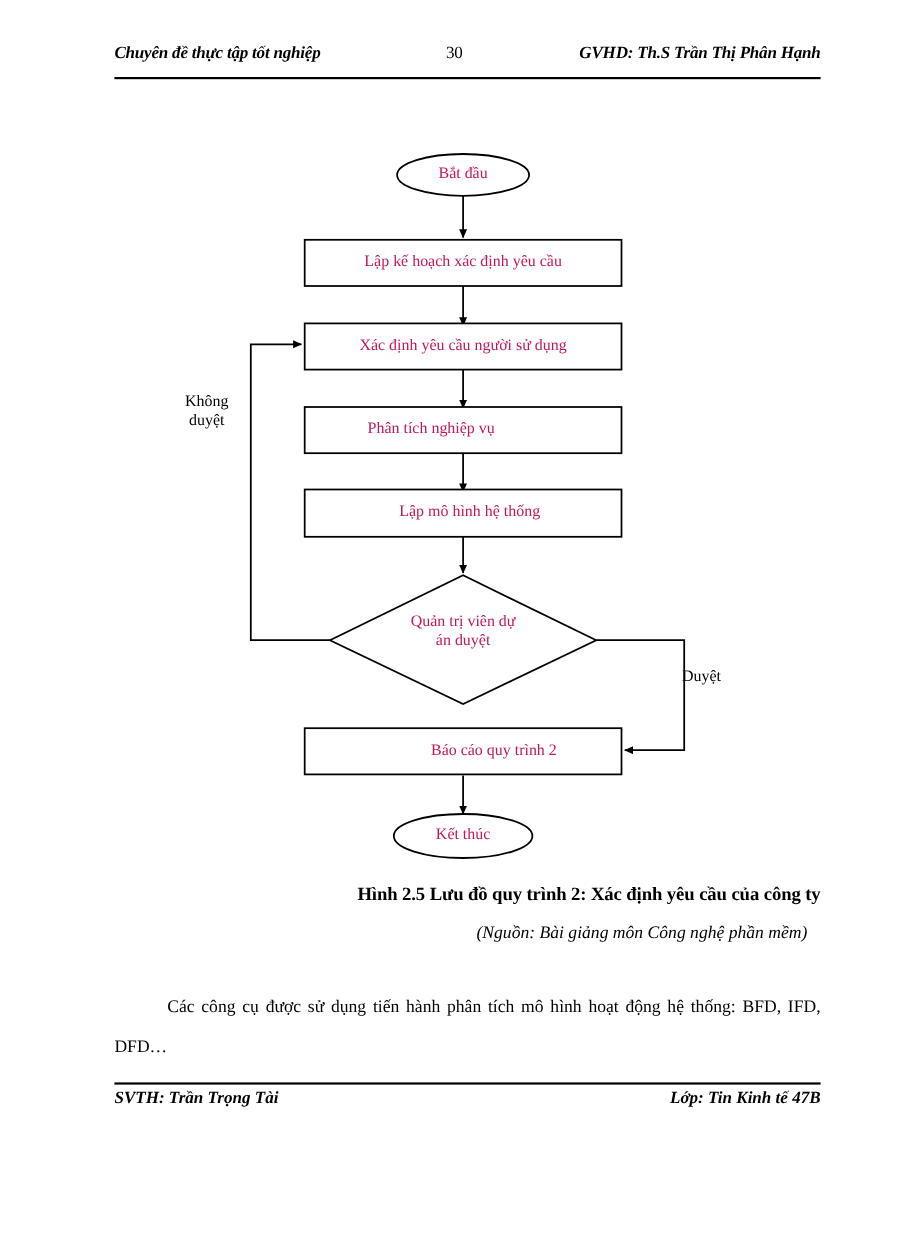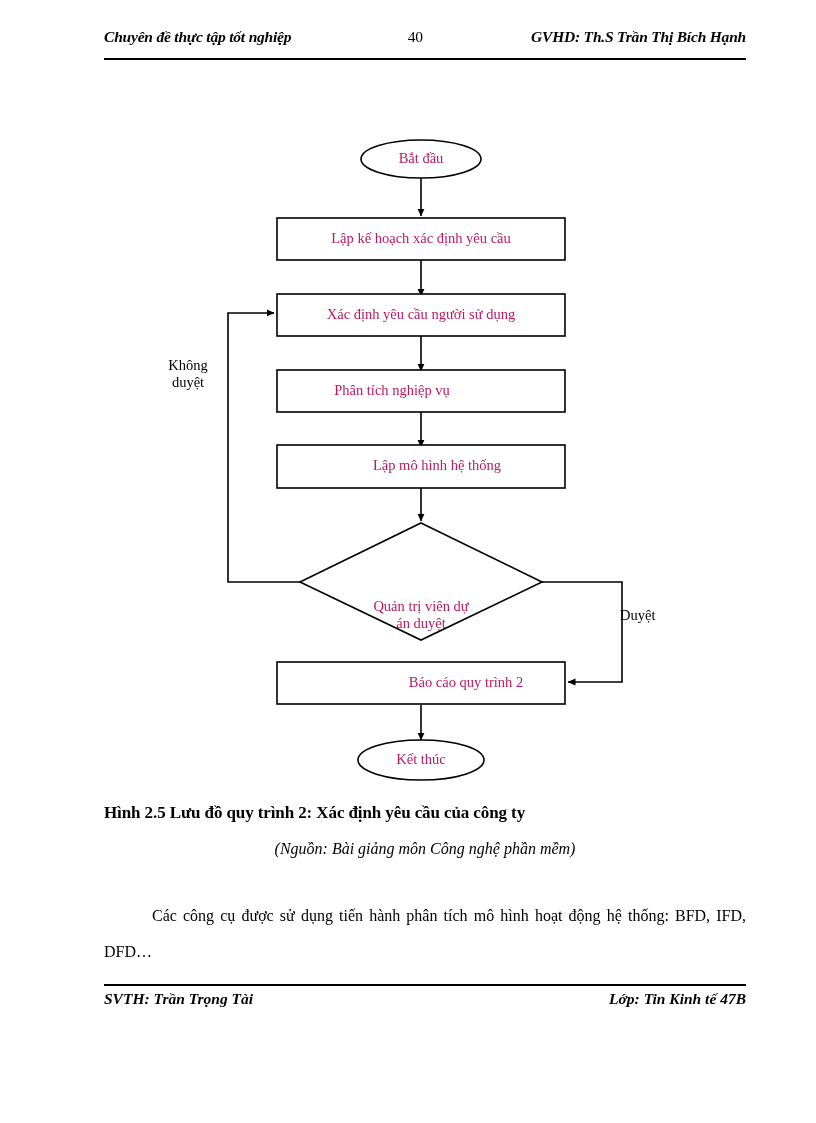--- a/index.html
+++ b/index.html
@@ -27,7 +27,7 @@
   .header {
     position: absolute;
     left: 104px;
-    top: 28px;
+    top: 40px;
     width: 642px;
     height: 30px;
     border-bottom: 2px solid #000;

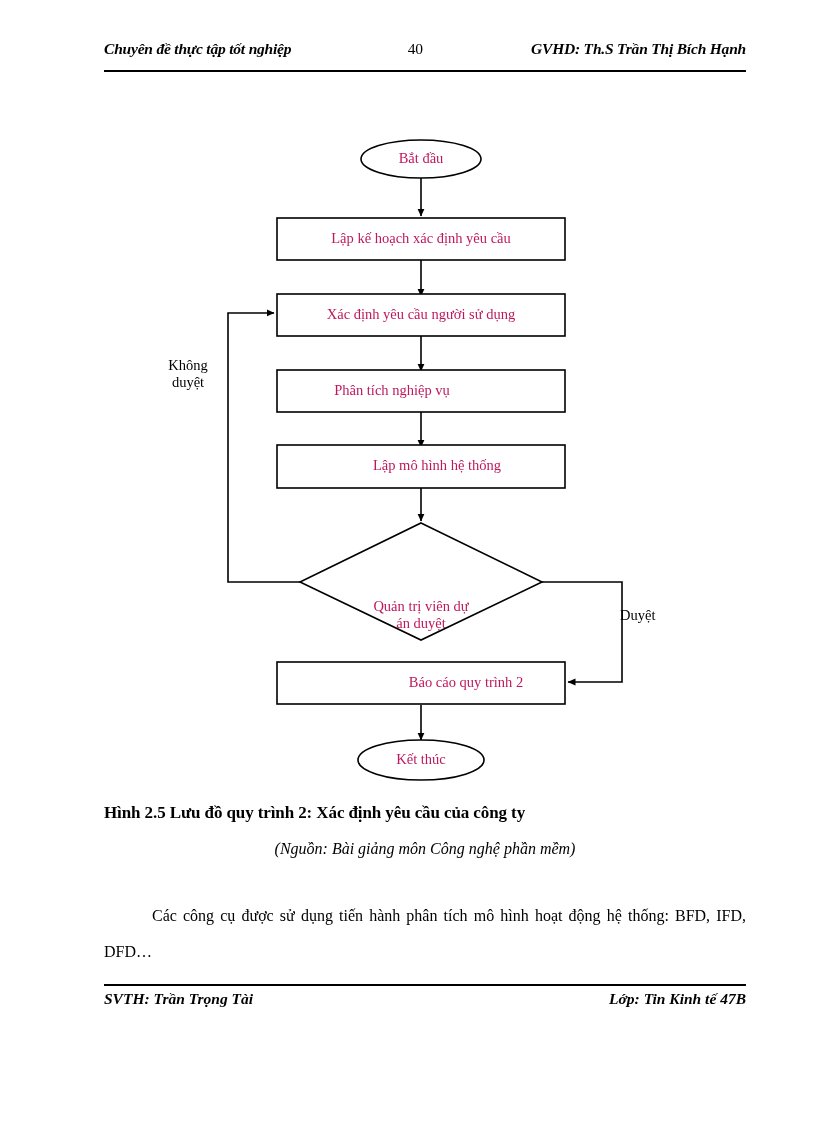--- a/index.html
+++ b/index.html
@@ -131,7 +131,7 @@
 
   <div class="header">
     <span class="h-left">Chuyên đề thực tập tốt nghiệp</span>
-    <span class="h-mid">40</span>
+    <span class="h-mid">30</span>
     <span class="h-right">GVHD:  Th.S Trần Thị Bích Hạnh</span>
   </div>
 

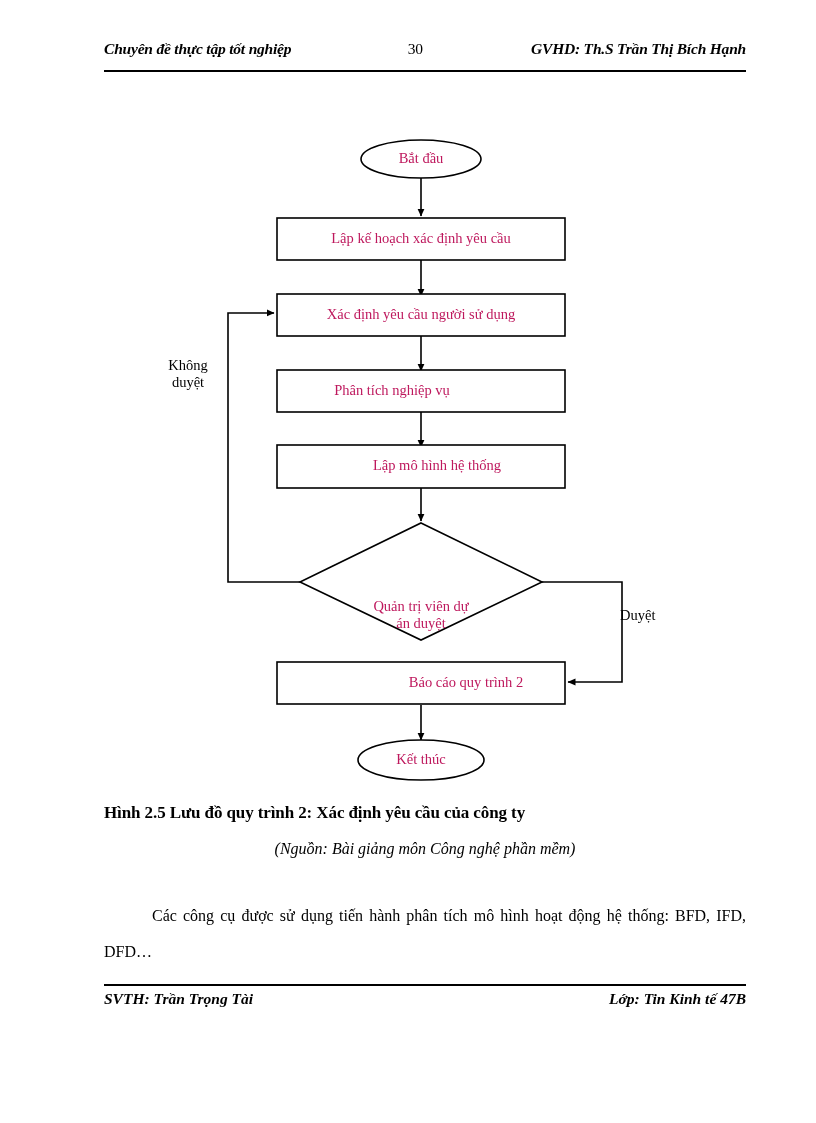--- a/index.html
+++ b/index.html
@@ -132,7 +132,7 @@
   <div class="header">
     <span class="h-left">Chuyên đề thực tập tốt nghiệp</span>
     <span class="h-mid">30</span>
-    <span class="h-right">GVHD:  Th.S Trần Thị Bích Hạnh</span>
+    <span class="h-right">GVHD:  Th.S Trần Thị Phân Hạnh</span>
   </div>
 
   <div class="flow">

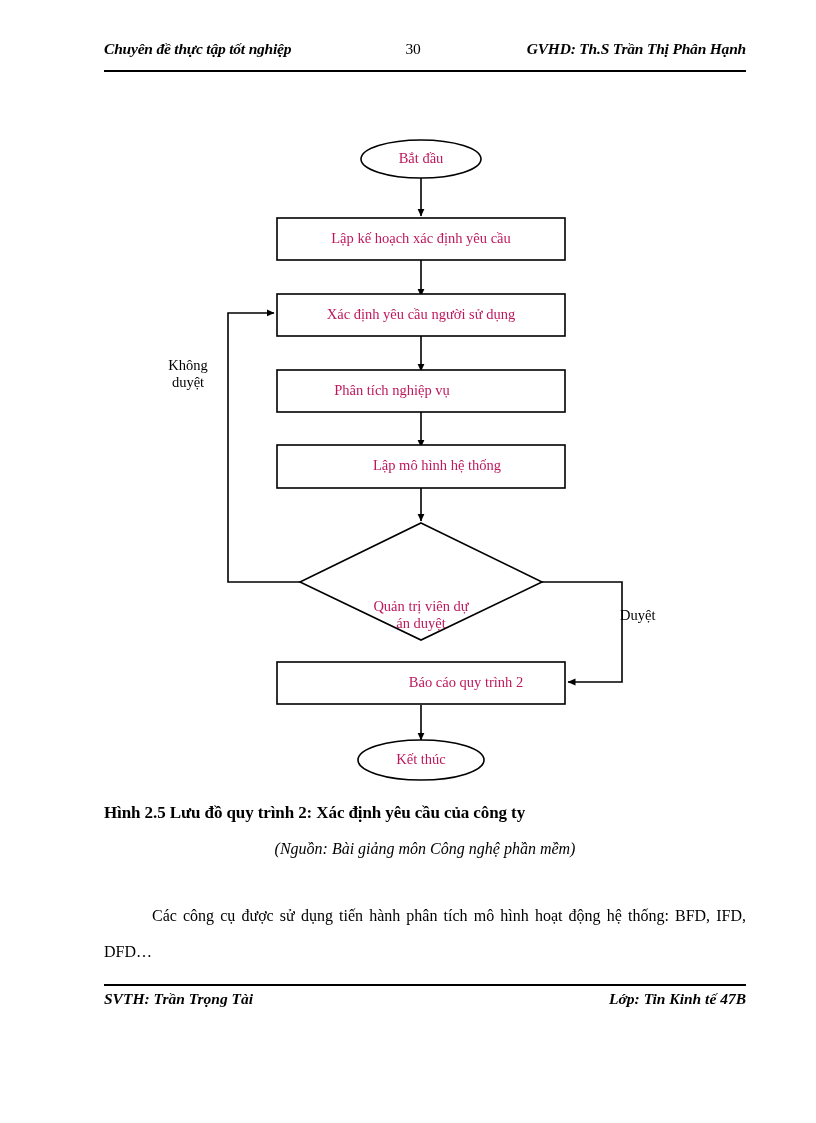--- a/index.html
+++ b/index.html
@@ -175,7 +175,7 @@
 
     <div class="node-label" style="left:277px; top:382px; width:230px;">Phân tích nghiệp  vụ</div>
 
-    <div class="node-label" style="left:293px; top:457px; width:288px;">Lập mô hình  hệ thống</div>
+    <div class="node-label" style="left:283px; top:457px; width:288px;">Lập mô hình  hệ thống</div>
 
     <div class="node-label" style="left:321px; top:557px; width:200px;margin-top:41px;">Quản trị viên  dự
 án duyệt</div>

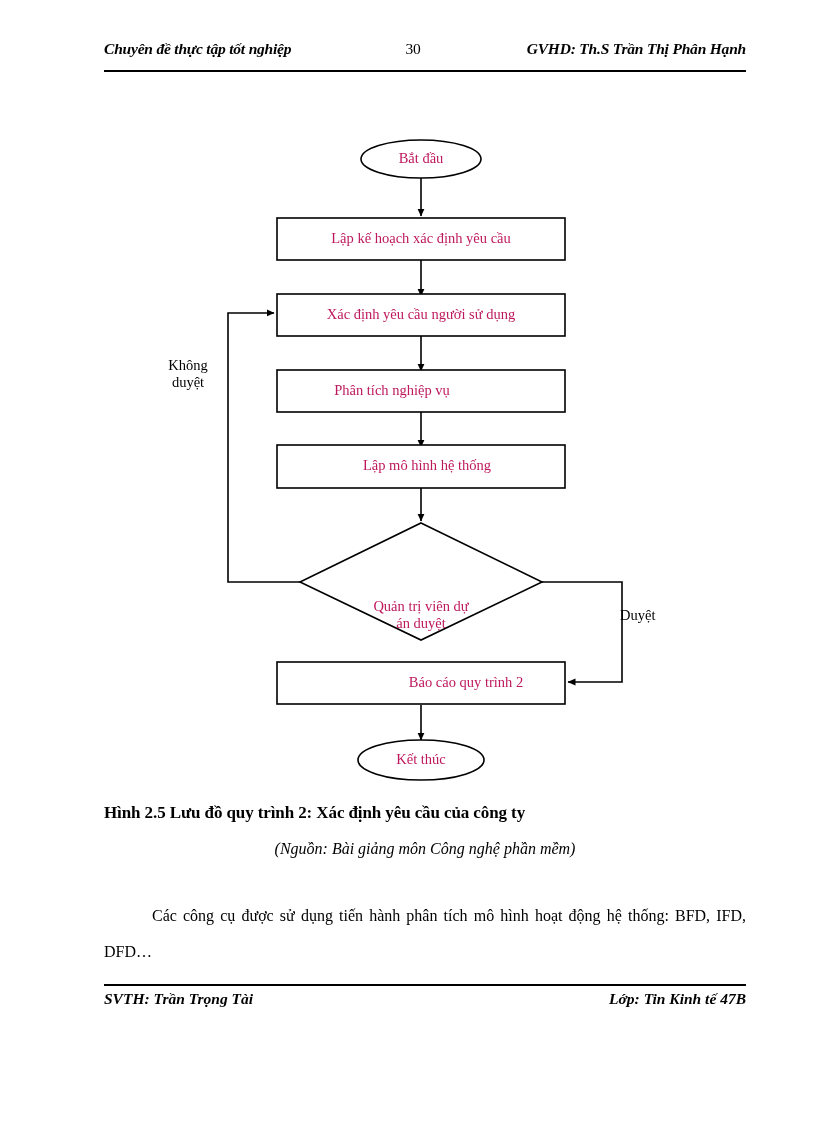--- a/index.html
+++ b/index.html
@@ -177,7 +177,7 @@
 
     <div class="node-label" style="left:283px; top:457px; width:288px;">Lập mô hình  hệ thống</div>
 
-    <div class="node-label" style="left:321px; top:557px; width:200px;margin-top:41px;">Quản trị viên  dự
+    <div class="node-label" style="left:321px; top:557px; width:200px;">Quản trị viên  dự
 án duyệt</div>
 
     <div class="node-label" style="left:294px; top:674px; width:344px;">Báo cáo quy trình  2</div>

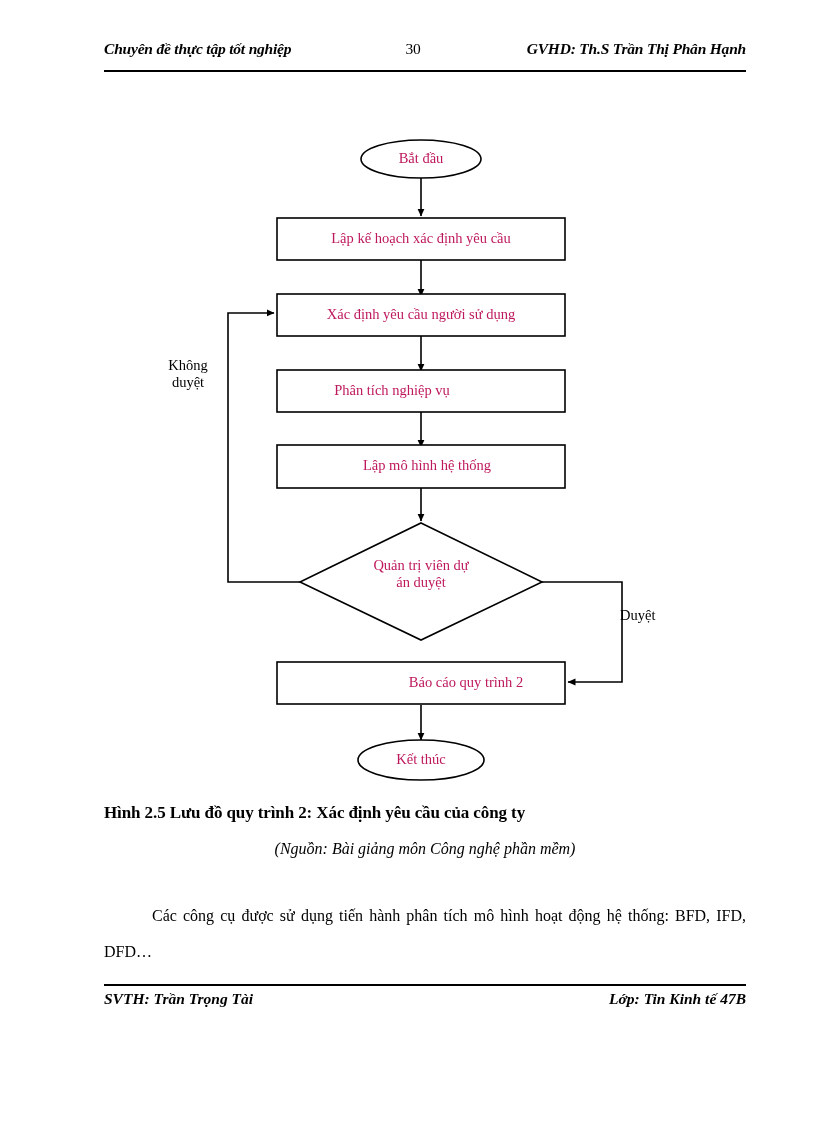--- a/index.html
+++ b/index.html
@@ -180,7 +180,7 @@
     <div class="node-label" style="left:321px; top:557px; width:200px;">Quản trị viên  dự
 án duyệt</div>
 
-    <div class="node-label" style="left:294px; top:674px; width:344px;">Báo cáo quy trình  2</div>
+    <div class="node-label" style="left:277px; top:674px; width:344px;">Báo cáo quy trình  2</div>
 
     <div class="node-label" style="left:341px; top:751px; width:160px;">Kết thúc</div>
 

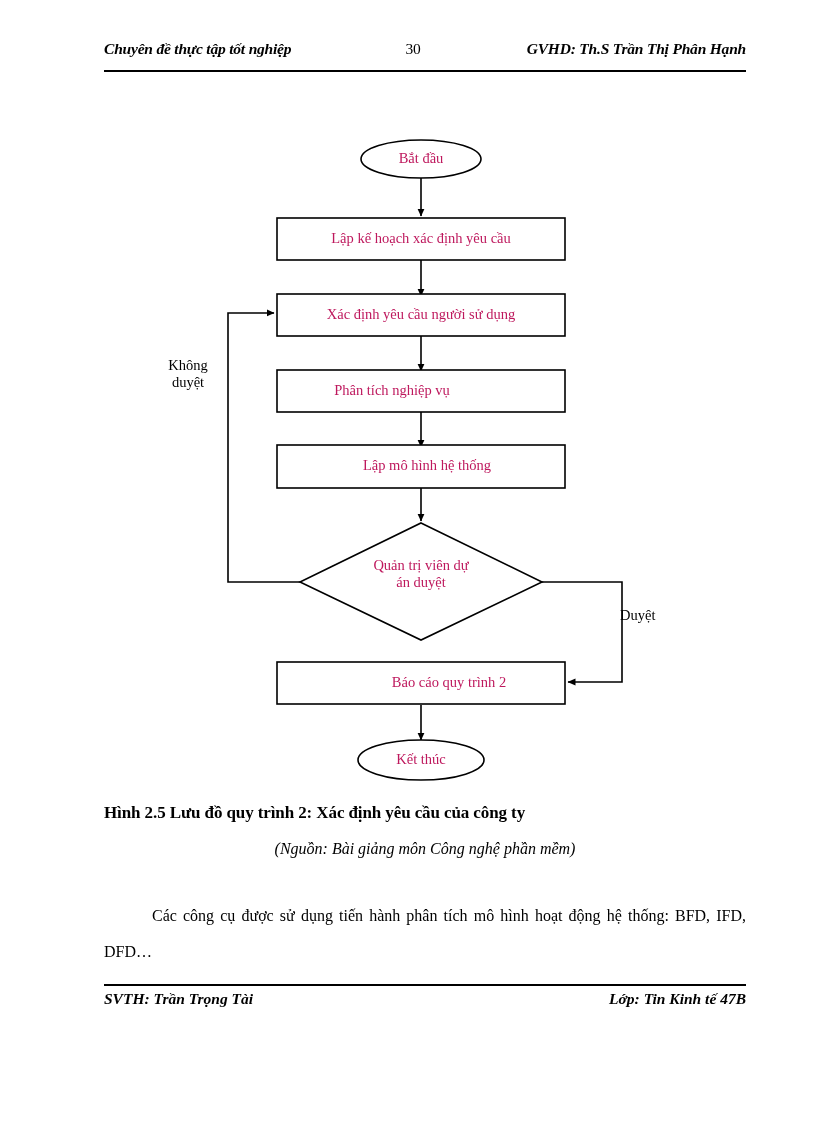--- a/index.html
+++ b/index.html
@@ -97,7 +97,7 @@
     left: 104px;
     top: 803px;
     width: 642px;
-    text-align: left;
+    text-align: right;
     font-weight: bold;
     font-size: 17px;
     letter-spacing: -0.1px;

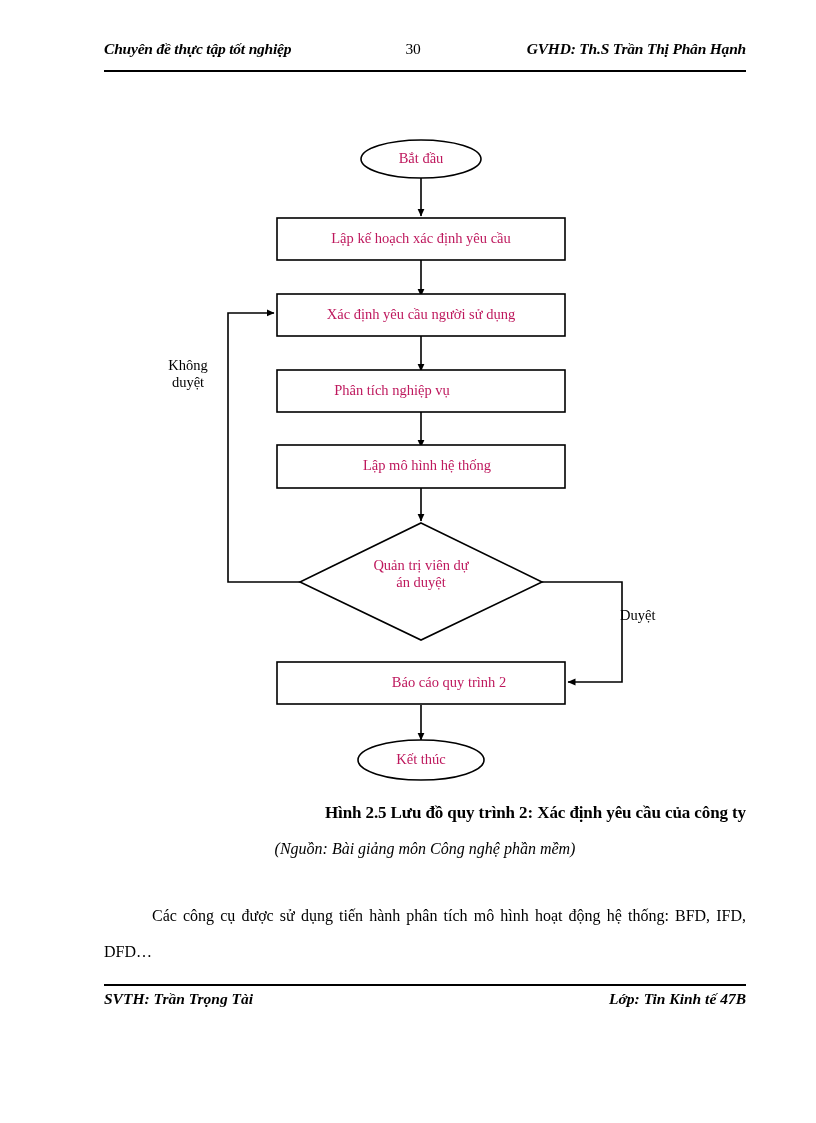--- a/index.html
+++ b/index.html
@@ -104,10 +104,10 @@
   }
   .caption-sub {
     position: absolute;
-    left: 104px;
+    left: 92px;
     top: 840px;
     width: 642px;
-    text-align: center;
+    text-align: right;
     font-style: italic;
     font-size: 16px;
   }

